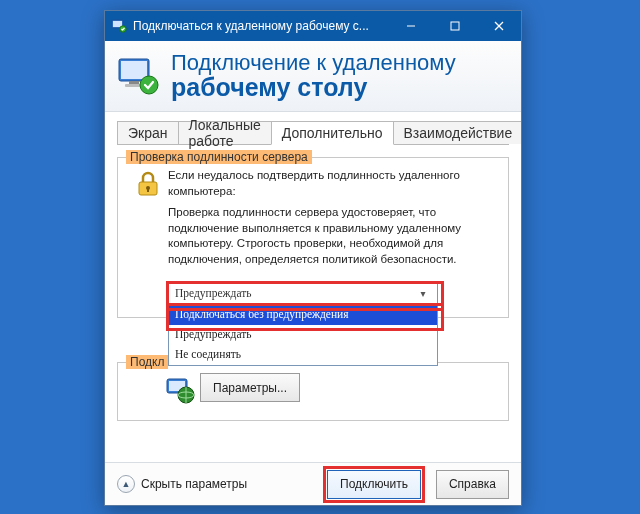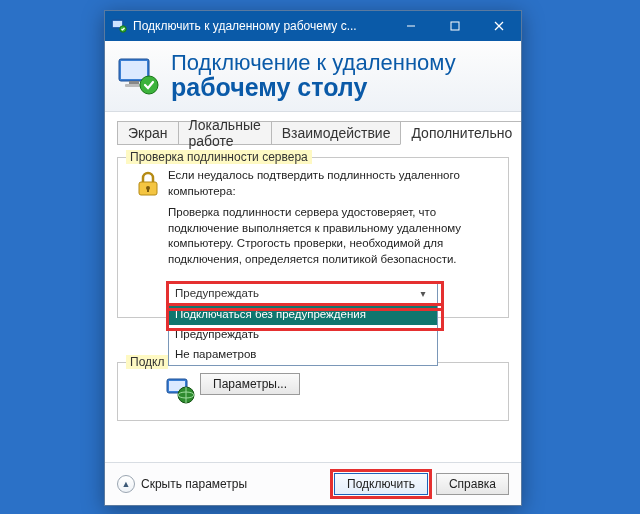--- a/index.html
+++ b/index.html
@@ -262,7 +262,7 @@
         <path d="M10.5 11 l1 1 l2 -2" stroke="#fff" stroke-width="1.2" fill="none"></path>
       </svg>
     </span>
-    <span class="title-text">Подключить к удаленному рабочему с...</span>
+    <span class="title-text">Подключаться к удаленному рабочему с...</span>
     <span class="winbtn">
       <svg width="10" height="10">
           <line x1="1" y1="5" x2="9" y2="5" stroke="#fff" stroke-width="1"></line>

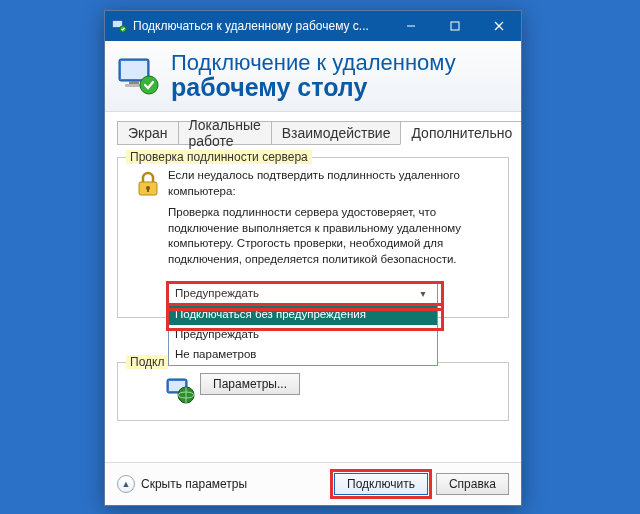--- a/index.html
+++ b/index.html
@@ -303,8 +303,8 @@
     <div class="tabstrip">
       <div class="tab">Экран</div>
       <div class="tab">Локальные работе</div>
+      <div class="tab active">Дополнительно</div>
       <div class="tab">Взаимодействие</div>
-      <div class="tab active">Дополнительно</div>
       <div class="arrows">
         <span class="arrow-btn">◂</span>
         <span class="arrow-btn">▸</span>

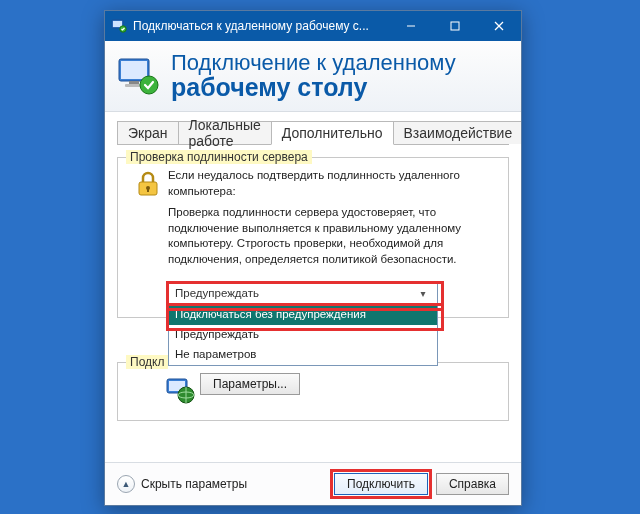--- a/index.html
+++ b/index.html
@@ -124,7 +124,7 @@
   .groupbox > .legend {
     position: absolute;
     top: -8px; left: 8px;
-    background: #fef9c3;
+    background: #fdba74;
     padding: 0 4px;
     font-size: 12px;
     color: #333;

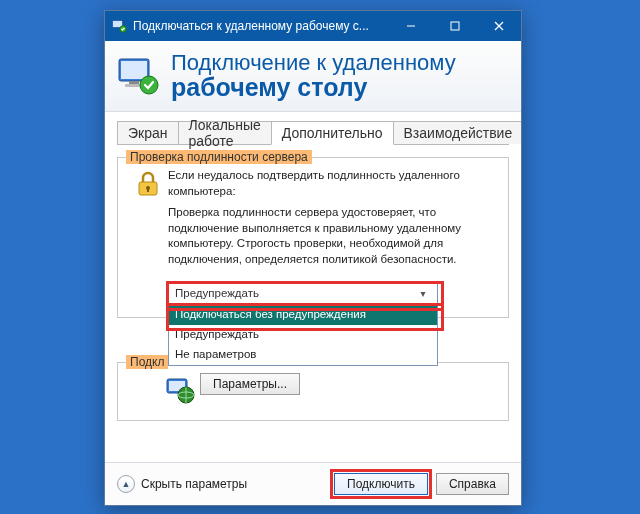--- a/index.html
+++ b/index.html
@@ -149,6 +149,7 @@
   .combo-wrap {
     position: relative;
     margin-top: 16px;
+    font-family: Liberation Serif, serif;
   }
   .combo {
     width: 270px;

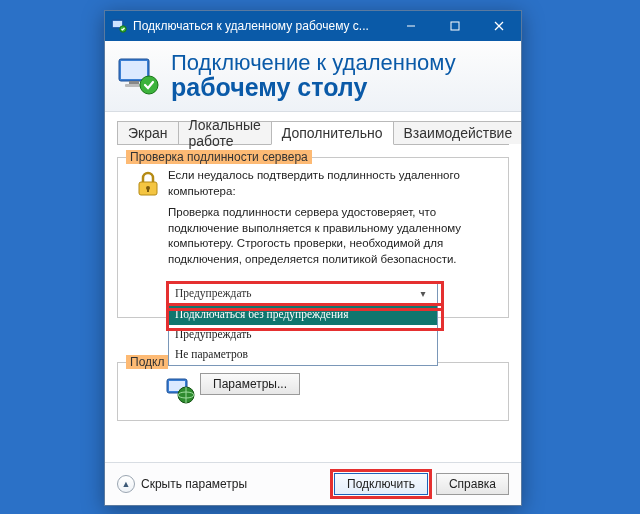--- a/index.html
+++ b/index.html
@@ -188,7 +188,7 @@
     color: #222;
   }
   .dropdown .opt.selected {
-    background: #0f766e;
+    background: #1d4ed8;
     color: #fff;
     text-align: center;
   }

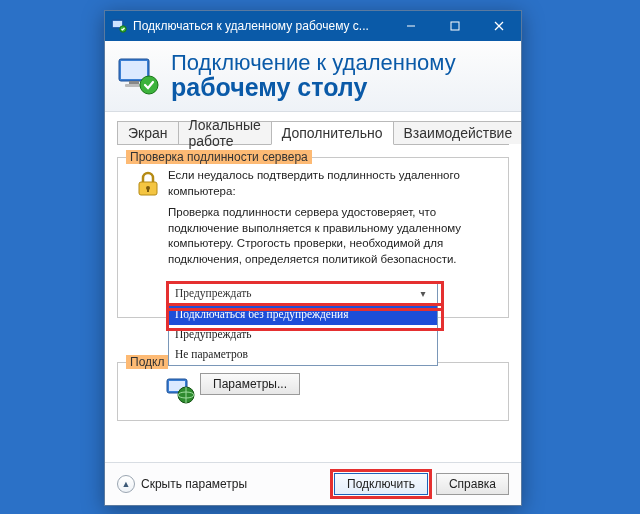--- a/index.html
+++ b/index.html
@@ -337,7 +337,7 @@
             <div class="dropdown">
               <div class="opt selected">Подключаться без предупреждения</div>
               <div class="opt">Предупреждать</div>
-              <div class="opt">Не параметров</div>
+              <div class="opt">Не соединять</div>
             </div>
 
             <div class="red-outline-1" style="left:-2px; top:-2px; width:272px; height:24px;"></div>

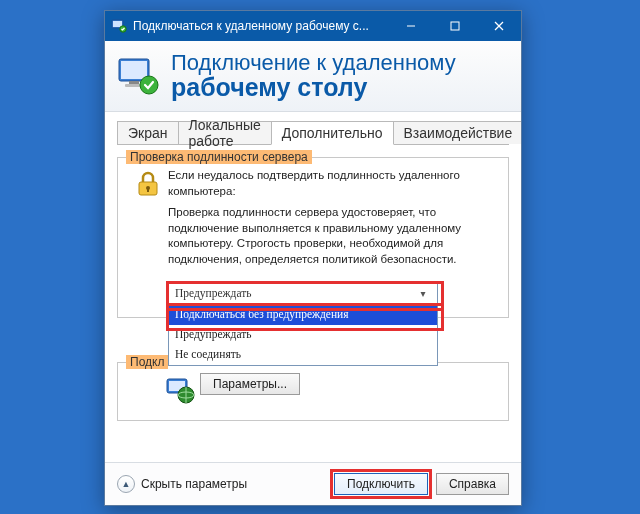--- a/index.html
+++ b/index.html
@@ -200,7 +200,7 @@
   }
 
   .btn {
-    height: 22px;
+    height: 29px;
     border: 1px solid #9a9a9a;
     background: linear-gradient(#fafafa,#e7e7e7);
     padding: 0 12px;

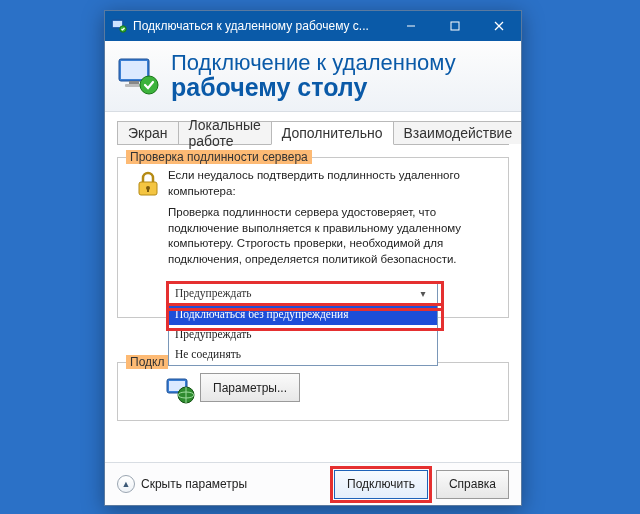--- a/index.html
+++ b/index.html
@@ -232,7 +232,7 @@
     background: linear-gradient(#fff,#eef2f7);
   }
   .footer .right {
-    display: flex; align-items: flex-start; gap: 8px;
+    display: flex; align-items: flex-start; gap: 15px;
   }
   .connect-wrap {
     position: relative;

